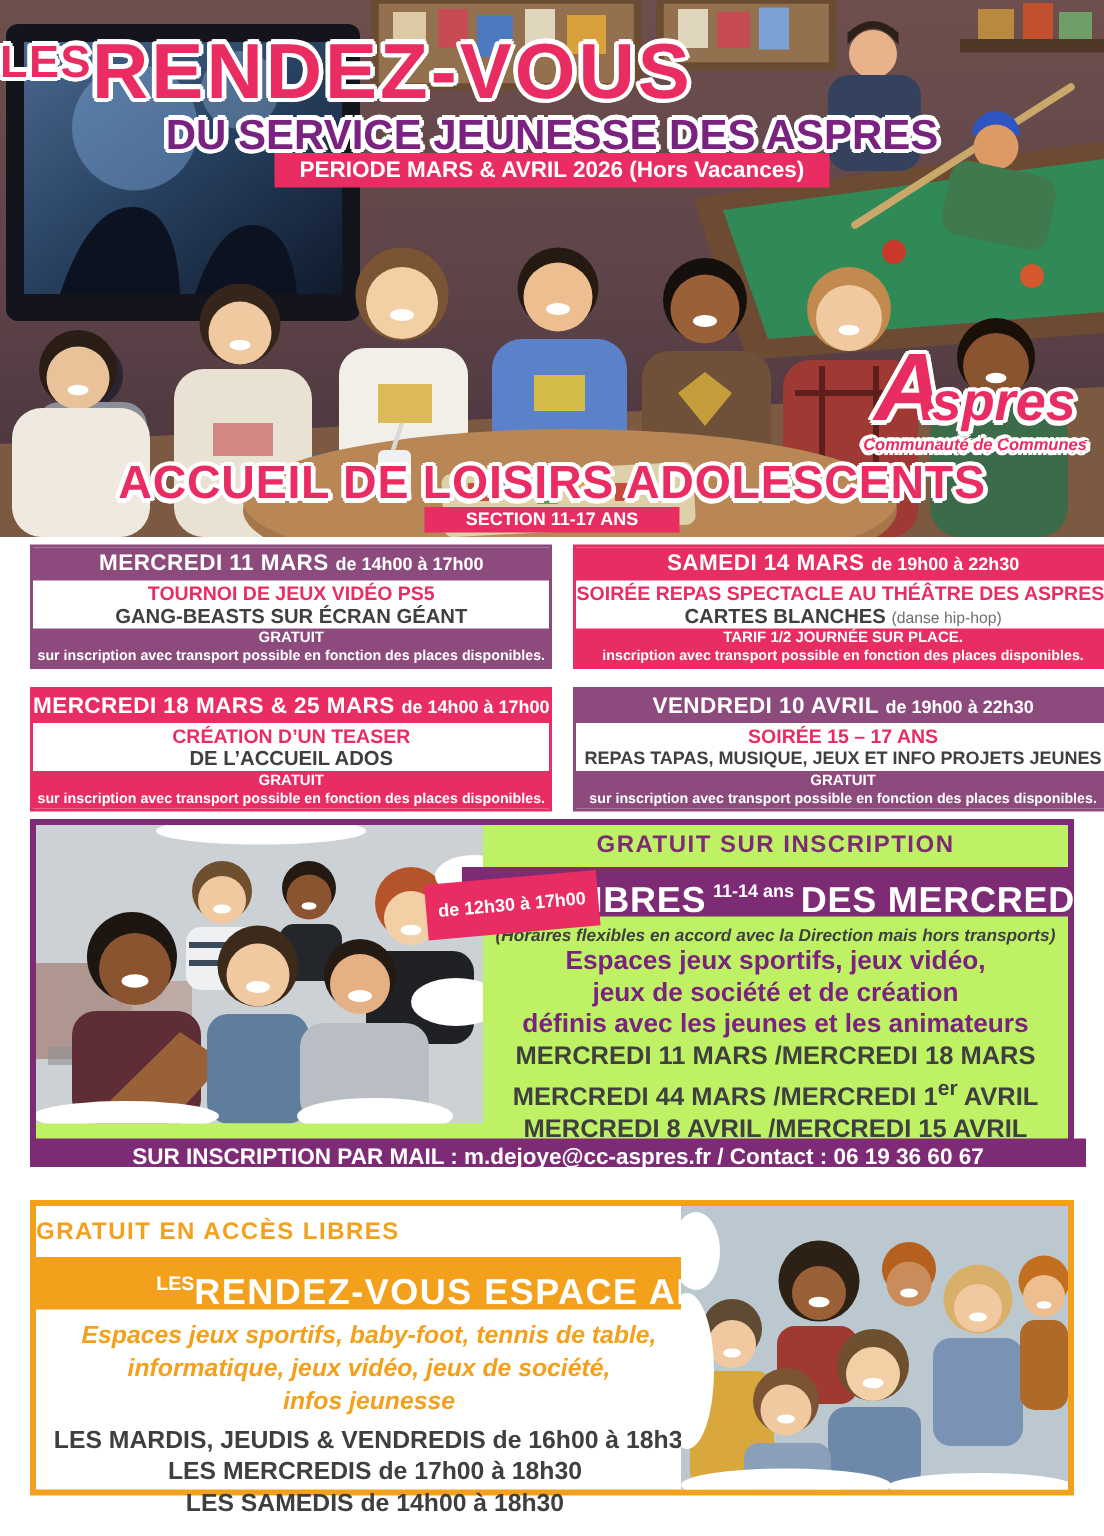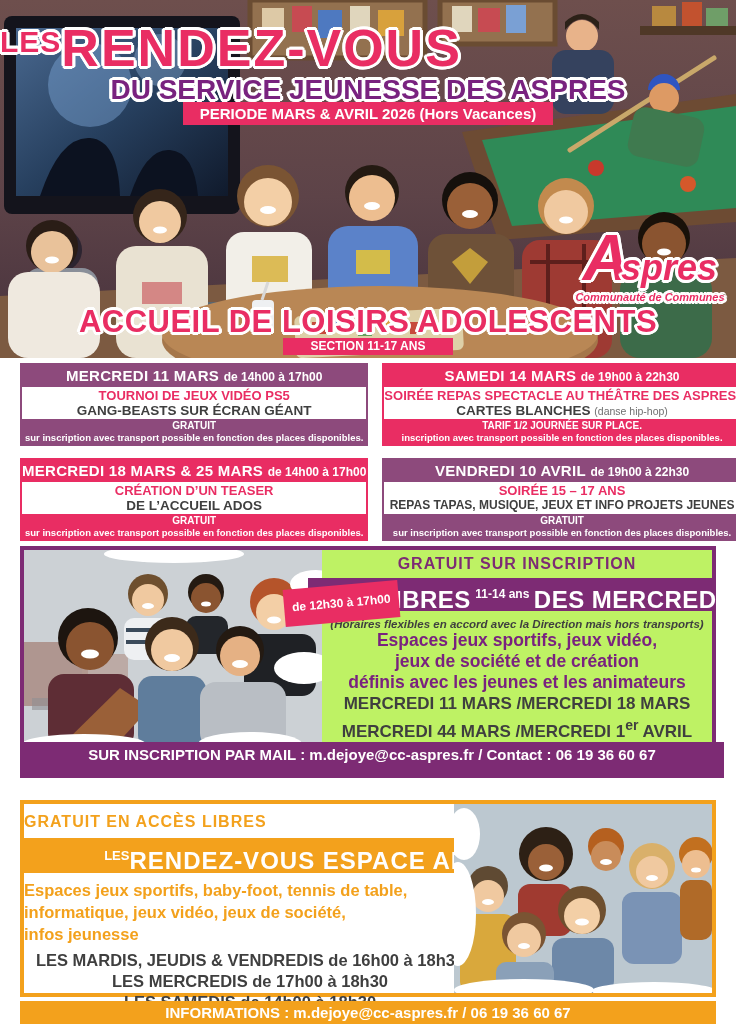--- a/index.html
+++ b/index.html
@@ -49,7 +49,7 @@
   .merc-box{position:absolute;top:546px;left:20px;width:696px;height:232px;box-sizing:border-box;
             border:4px solid #7d2b74;background:#bef264;}
   .merc-photo{position:absolute;left:0;top:0;width:298px;height:199px;}
-  .merc-bar{position:absolute;left:-4px;bottom:-4px;width:704px;height:36px;background:#7d2b74;
+  .merc-bar{position:absolute;left:-4px;bottom:-4px;width:704px;height:19px;background:#7d2b74;
             color:#fff;font-size:15px;font-weight:700;text-align:center;line-height:25px;}
   .merc-content{position:absolute;left:298px;top:2px;width:390px;text-align:center;}
   .merc-free{color:#7d2b74;font-size:16px;font-weight:800;letter-spacing:1px;margin-top:3px;}

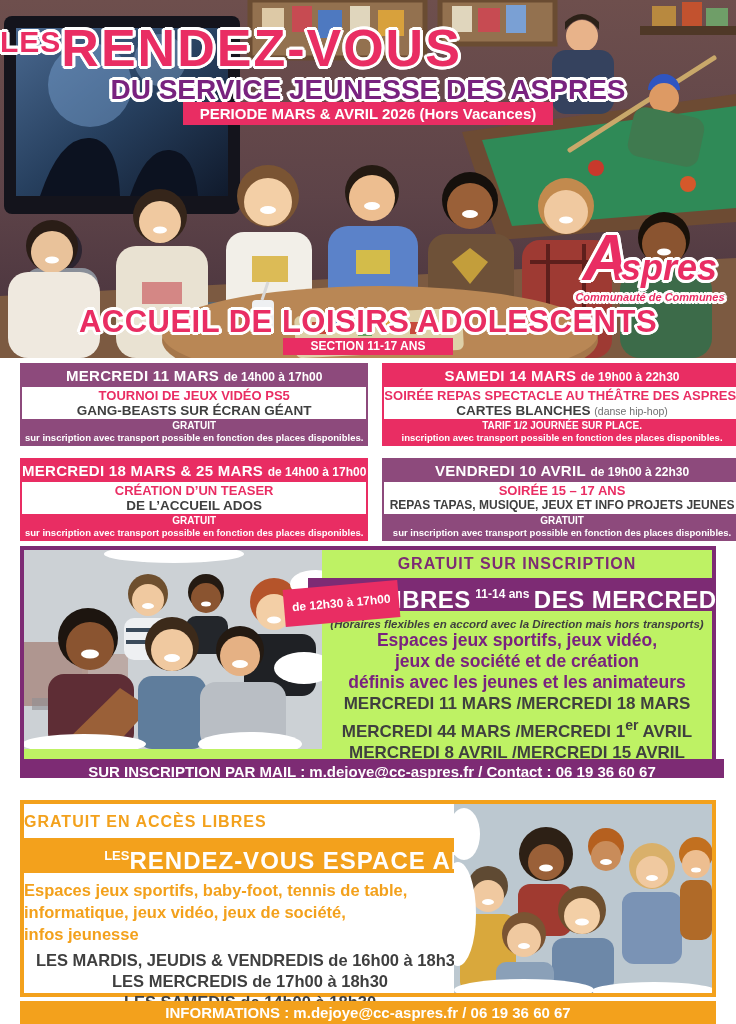--- a/index.html
+++ b/index.html
@@ -74,7 +74,7 @@
                background:#f3a11c;color:#fff;text-align:center;line-height:35px;font-weight:800;white-space:nowrap;}
   .ab-les{font-size:13px;vertical-align:9px;}
   .ab-big{font-size:24px;letter-spacing:1px;}
-  .ados-lines{width:444px;margin-top:6px;}
+  .ados-lines{width:444px;text-align:center;margin-top:6px;font-style:italic;}
   .ados-line{color:#f3a11c;font-size:16.5px;font-weight:800;line-height:22px;white-space:nowrap;}
   .ados-sched{width:452px;text-align:center;margin-top:5px;}
   .sched-line{color:#3f3f3f;font-size:16.5px;font-weight:800;line-height:21px;white-space:nowrap;}

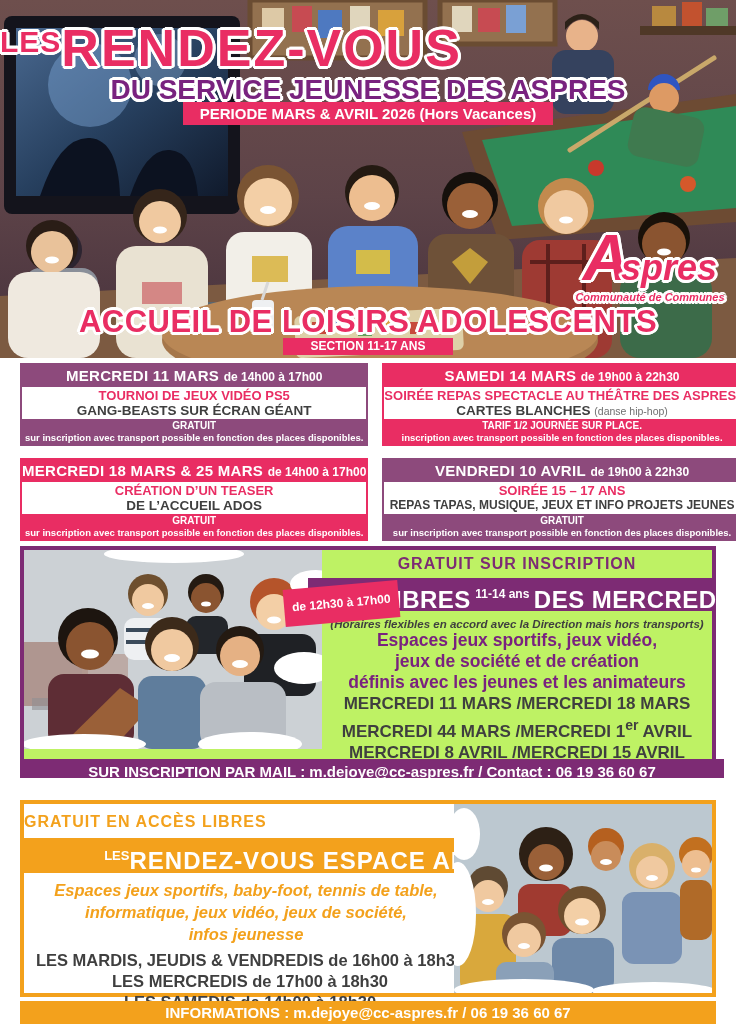--- a/index.html
+++ b/index.html
@@ -379,7 +379,6 @@
     </div>
   </div>
 
-  <div class="info-bar">INFORMATIONS : m.dejoye@cc-aspres.fr / 06 19 36 60 67</div>
 
 </div>
 

